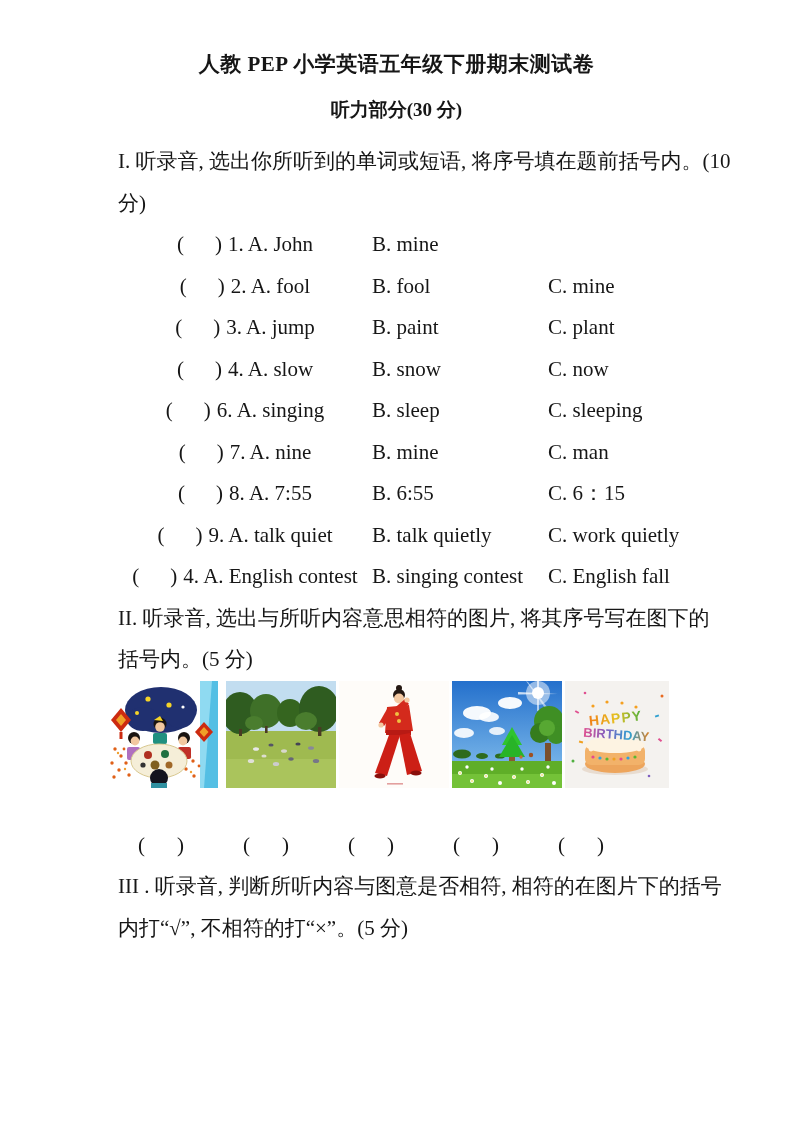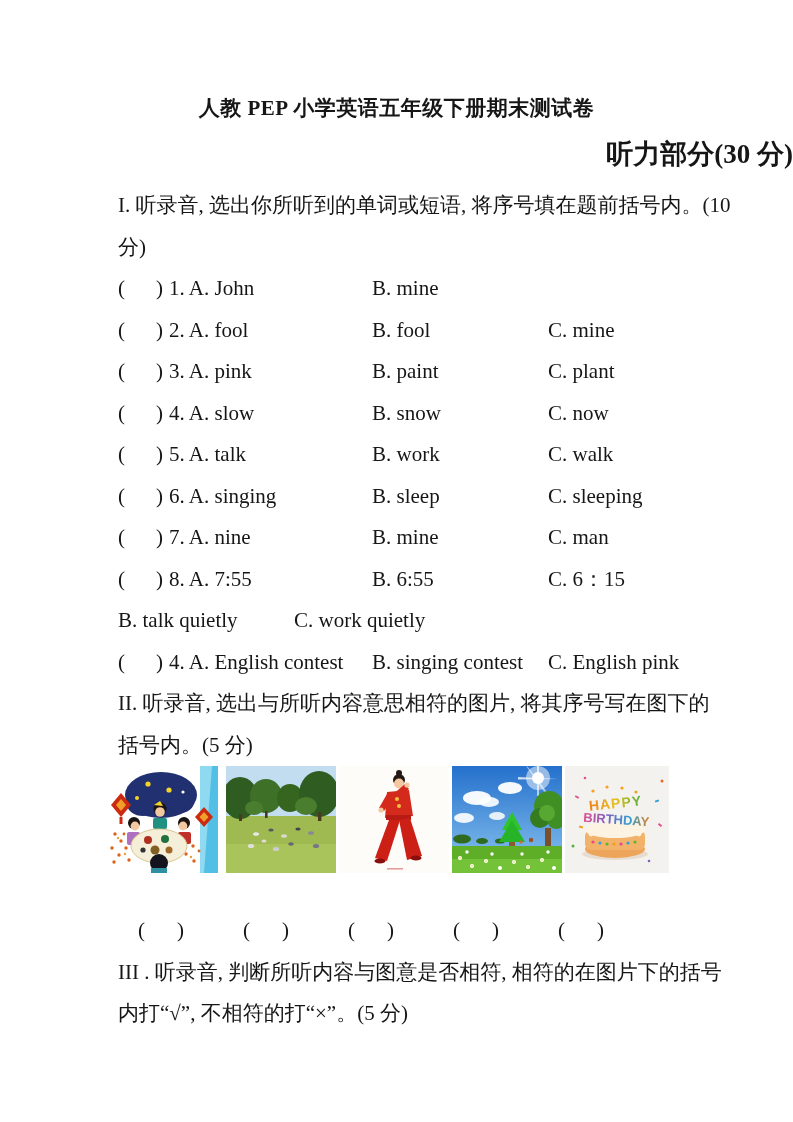--- a/index.html
+++ b/index.html
@@ -13,7 +13,7 @@
     overflow:hidden;
   }
   .title{
-    padding-top:96px;
+    padding-top:52px;
     text-align:center;
     font-weight:700;
     font-size:21px;

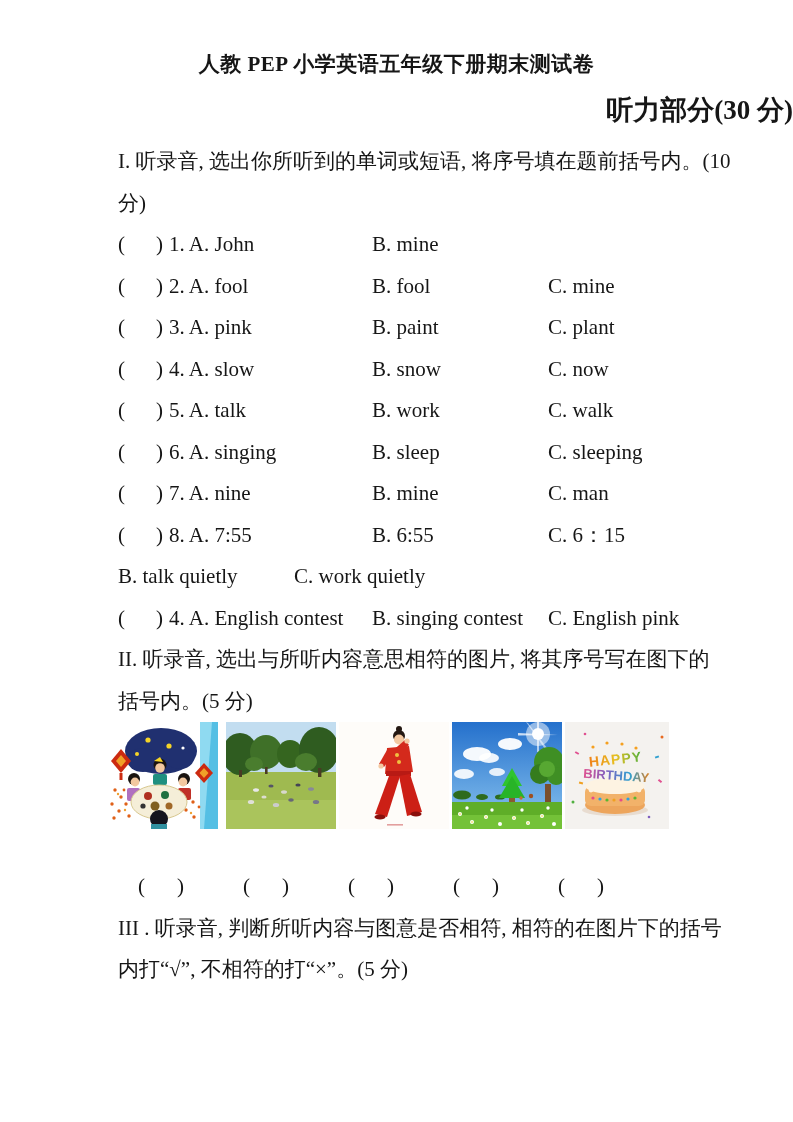--- a/index.html
+++ b/index.html
@@ -22,9 +22,9 @@
   }
   .subtitle{
     margin-top:22px;
-    text-align:right;
+    text-align:center;
     font-weight:700;
-    font-size:27px;
+    font-size:19px;
     line-height:24px;
   }
   .content{

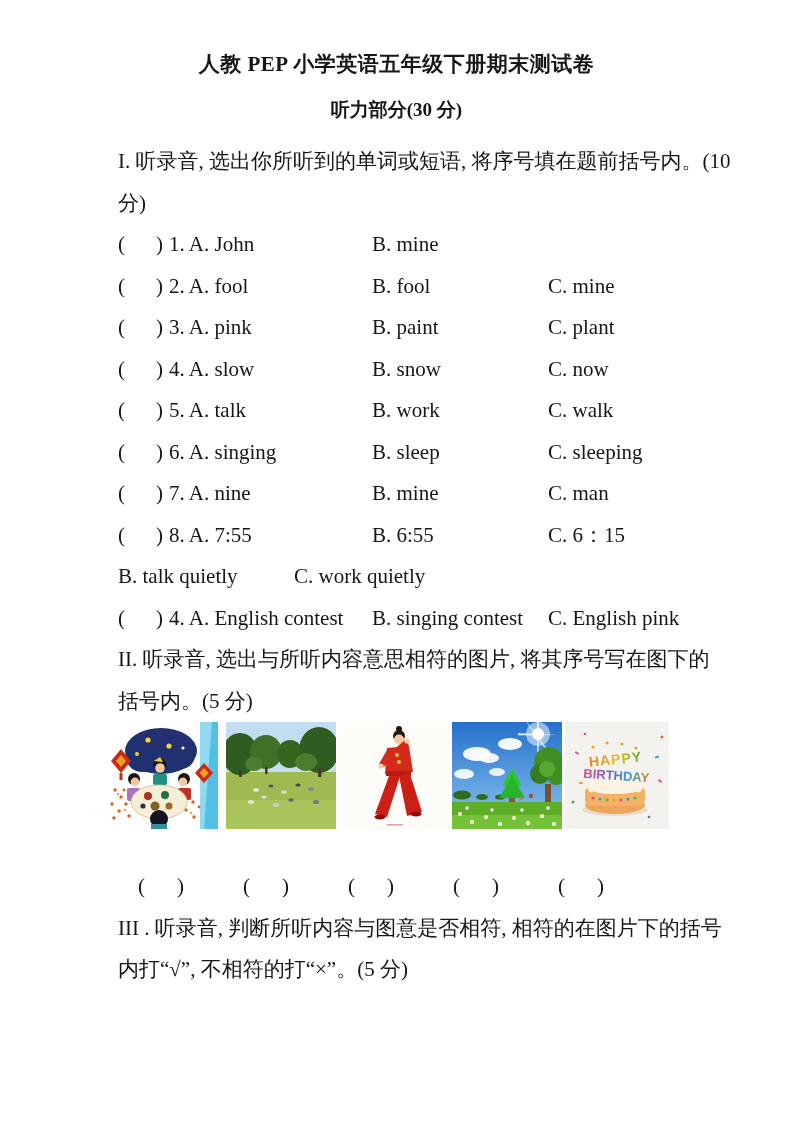--- a/index.html
+++ b/index.html
@@ -42,7 +42,7 @@
     line-height:41.5px;
     white-space:nowrap;
   }
-  .col-a{width:254px;flex:none;}
+  .col-a{width:254px;flex:none;text-align:center;}
   .col-b{width:176px;flex:none;}
   .col-c{flex:none;}
   .pgap{display:inline-block;width:31px;}

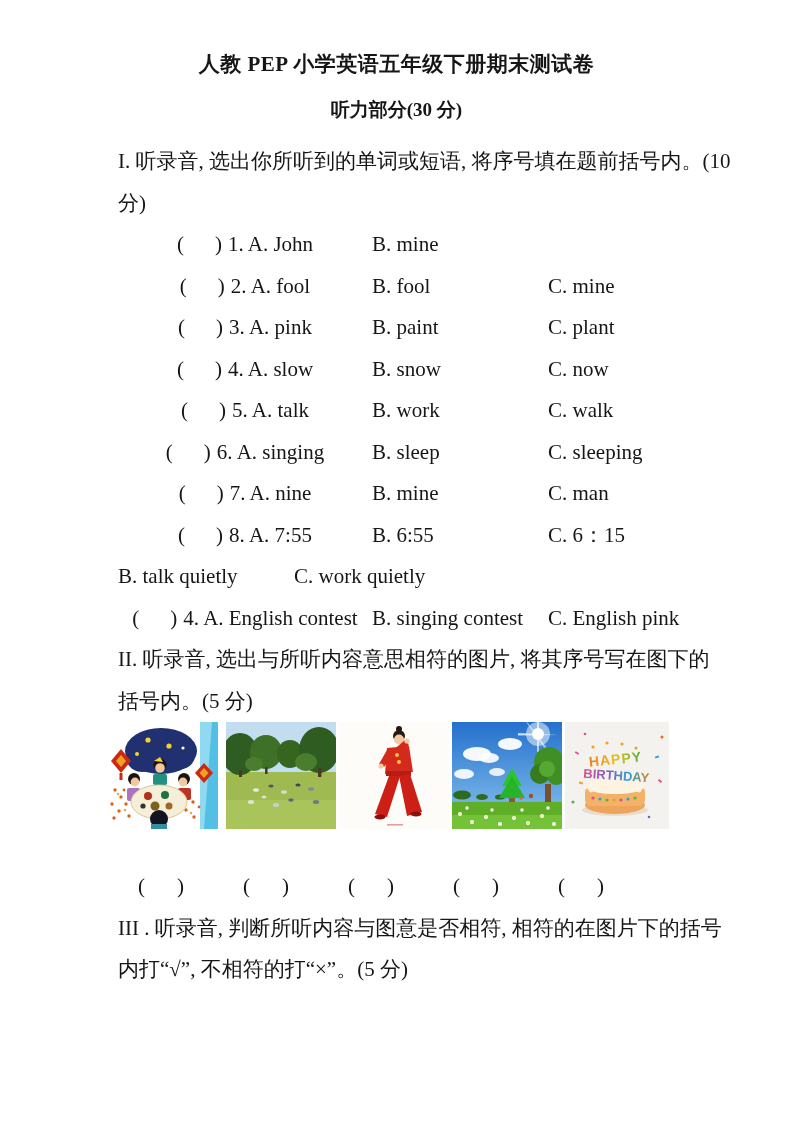--- a/index.html
+++ b/index.html
@@ -90,7 +90,7 @@
       <span class="col-c">C. mine</span>
     </div>
     <div class="opt-row">
-      <span class="col-a"><span>(</span><span class="pgap"></span><span>)</span><span class="numsp"></span><span>3.</span> <span>A. pink</span></span>
+      <span class="col-a"><span>(</span><span class="pgap"></span><span>)</span><span class="numsp"></span><span>3.</span> <span>A. jump</span></span>
       <span class="col-b">B. paint</span>
       <span class="col-c">C. plant</span>
     </div>

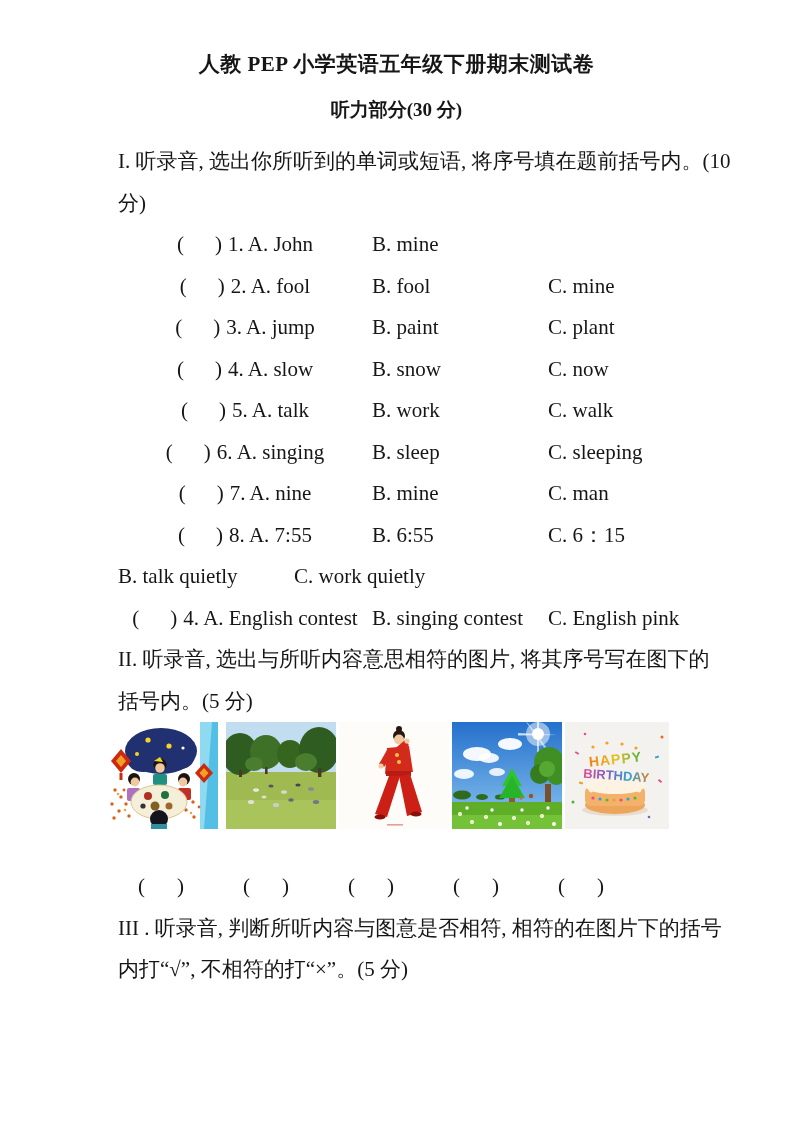--- a/index.html
+++ b/index.html
@@ -98,11 +98,6 @@
       <span class="col-a"><span>(</span><span class="pgap"></span><span>)</span><span class="numsp"></span><span>4.</span> <span>A. slow</span></span>
       <span class="col-b">B. snow</span>
       <span class="col-c">C. now</span>
-    </div>
-    <div class="opt-row">
-      <span class="col-a"><span>(</span><span class="pgap"></span><span>)</span><span class="numsp"></span><span>5.</span> <span>A. talk</span></span>
-      <span class="col-b">B. work</span>
-      <span class="col-c">C. walk</span>
     </div>
     <div class="opt-row">
       <span class="col-a"><span>(</span><span class="pgap"></span><span>)</span><span class="numsp"></span><span>6.</span> <span>A. singing</span></span>

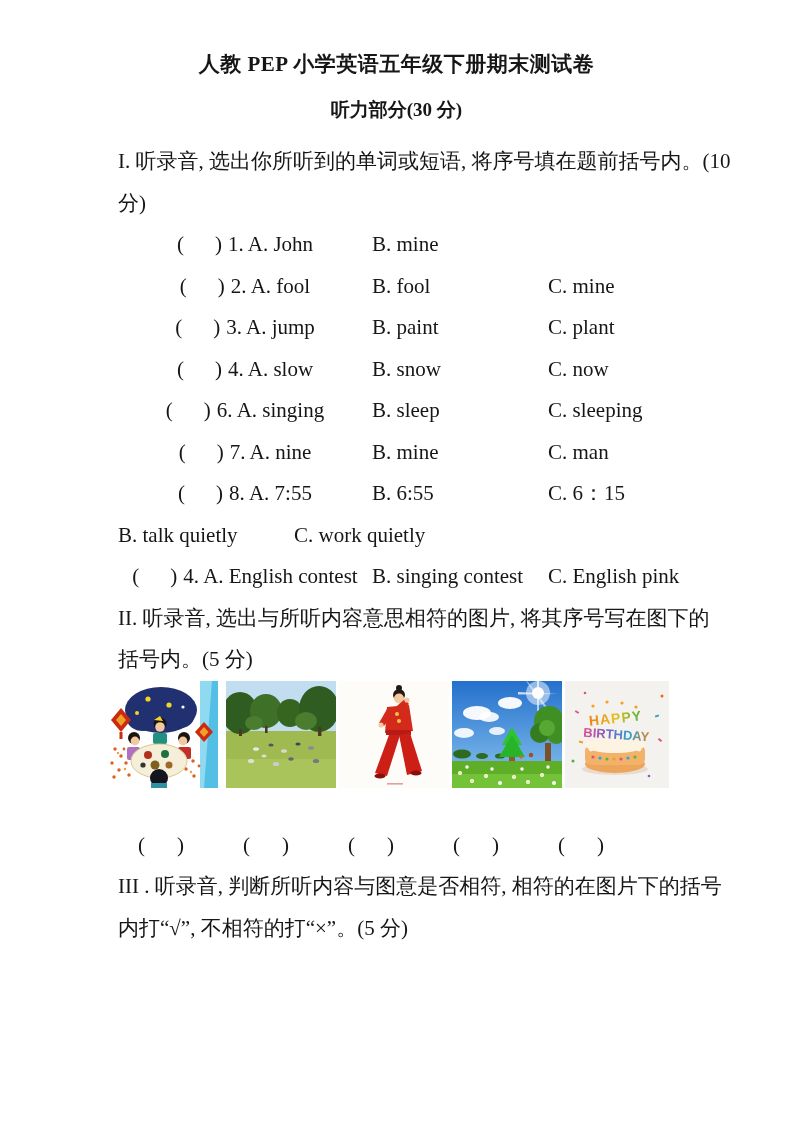--- a/index.html
+++ b/index.html
@@ -115,6 +115,7 @@
       <span class="col-c">C. 6：15</span>
     </div>
     <div class="opt-row">
+      <span class="col-a"><span>(</span><span class="pgap"></span><span>)</span><span class="numsp"></span><span>9.</span> <span>A. talk quiet</span></span>
       <span class="col-b">B. talk quietly</span>
       <span class="col-c">C. work quietly</span>
     </div>

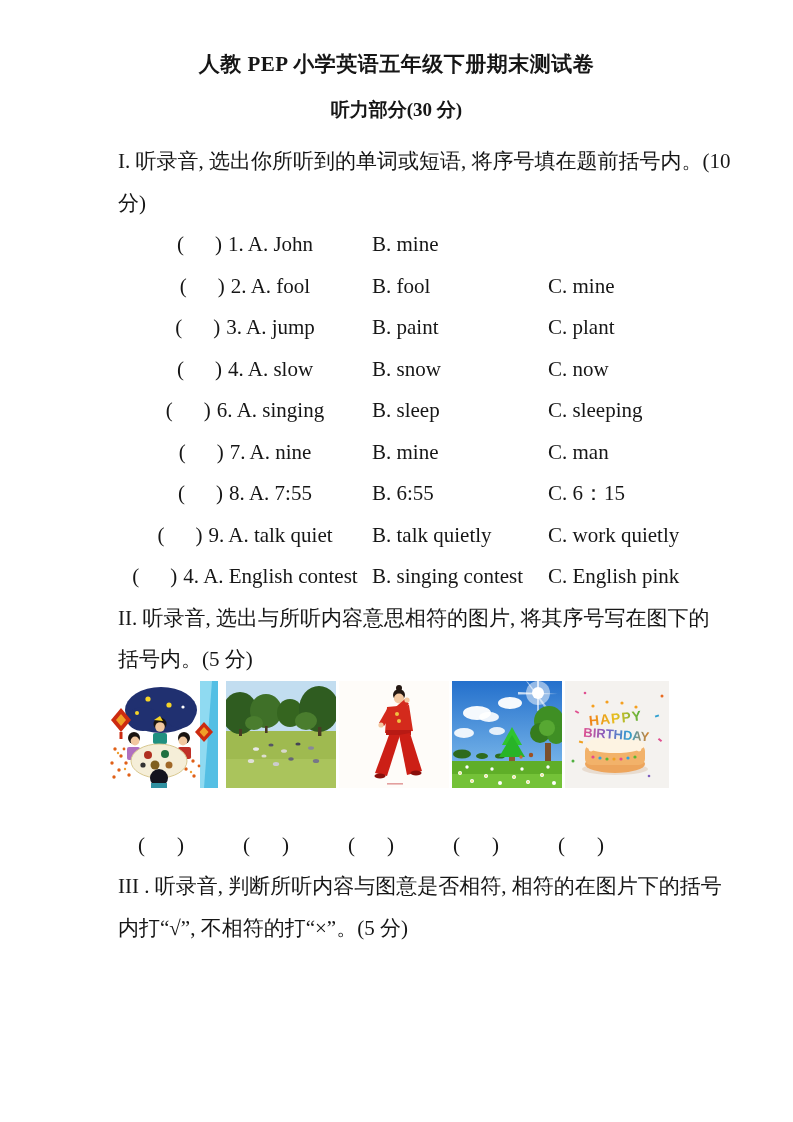--- a/index.html
+++ b/index.html
@@ -122,7 +122,7 @@
     <div class="opt-row">
       <span class="col-a"><span>(</span><span class="pgap"></span><span>)</span><span class="numsp"></span><span>4.</span> <span>A. English contest</span></span>
       <span class="col-b">B. singing contest</span>
-      <span class="col-c">C. English pink</span>
+      <span class="col-c">C. English fall</span>
     </div>
 
     <div class="tline">II. 听录音, 选出与所听内容意思相符的图片, 将其序号写在图下的</div>

